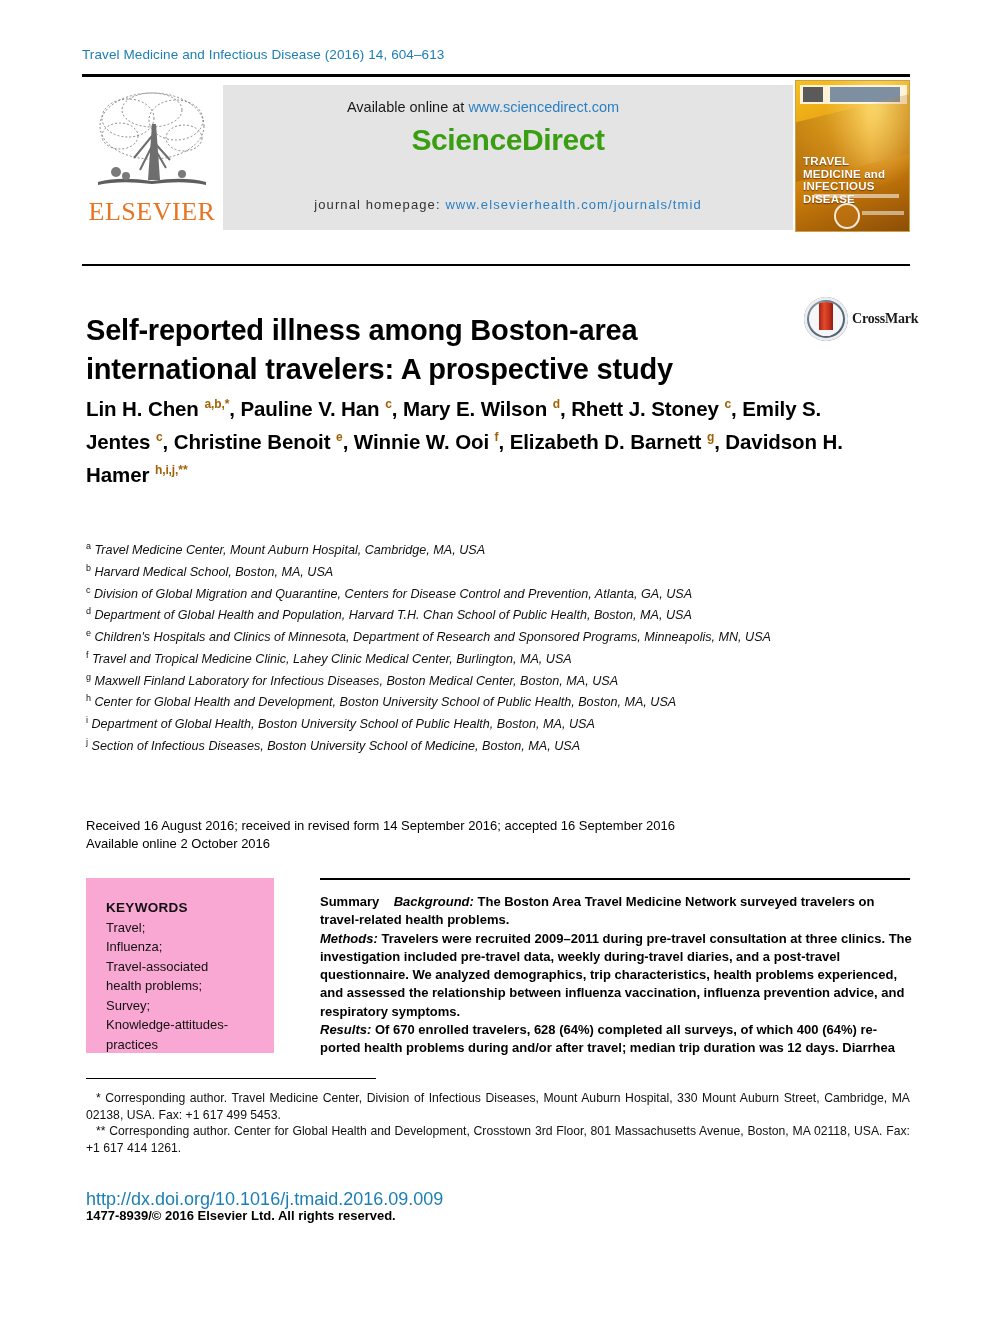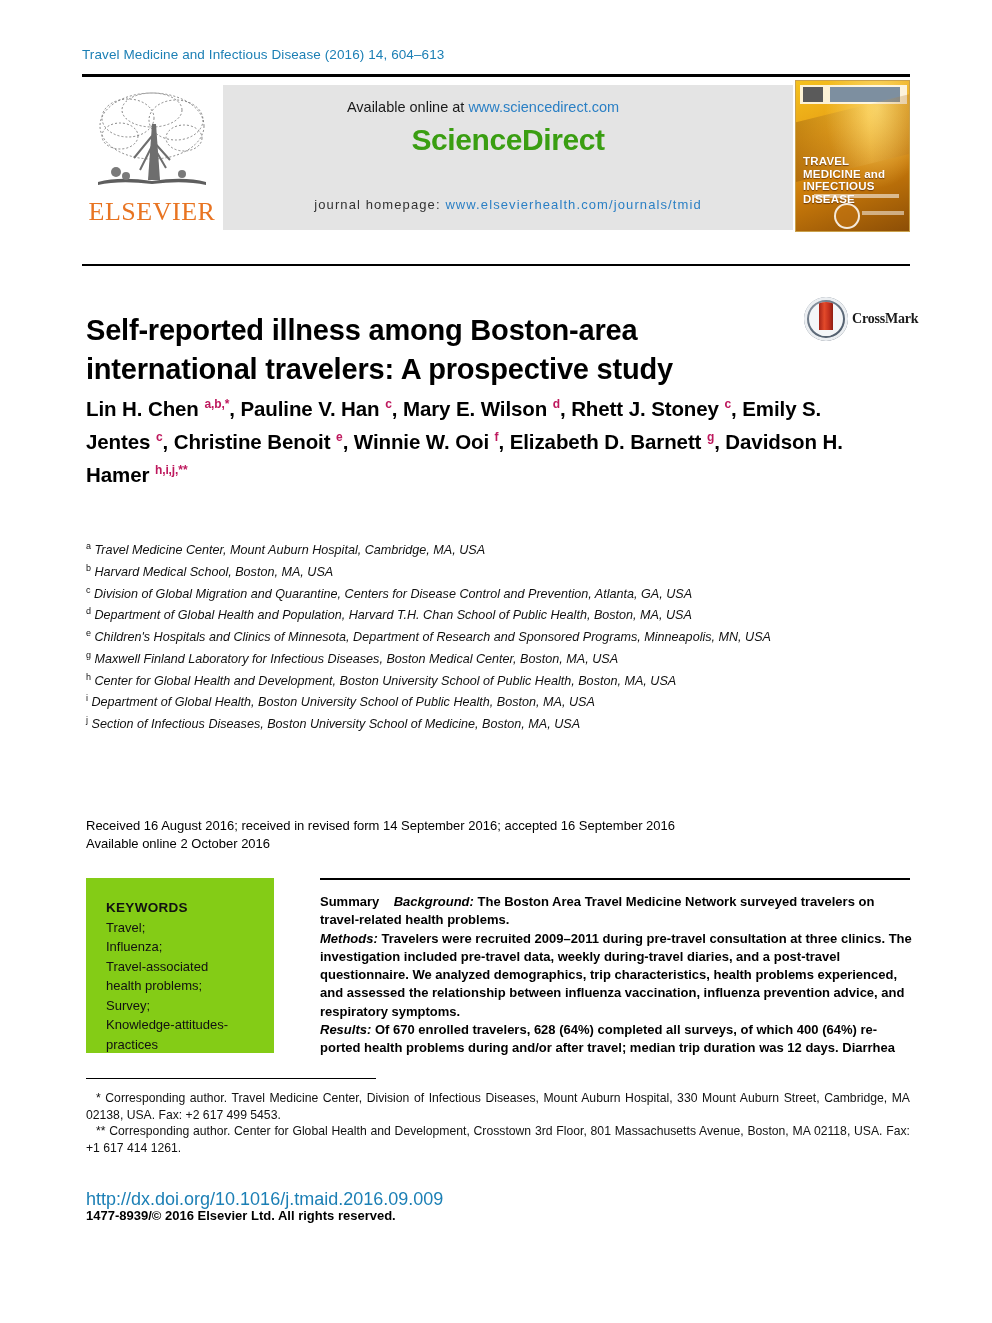--- a/index.html
+++ b/index.html
@@ -237,7 +237,7 @@
     color: #000;
   }
   .authors sup {
-    color: #be185d;
+    color: #a16207;
     font-size: 12px;
     font-weight: bold;
     vertical-align: super;

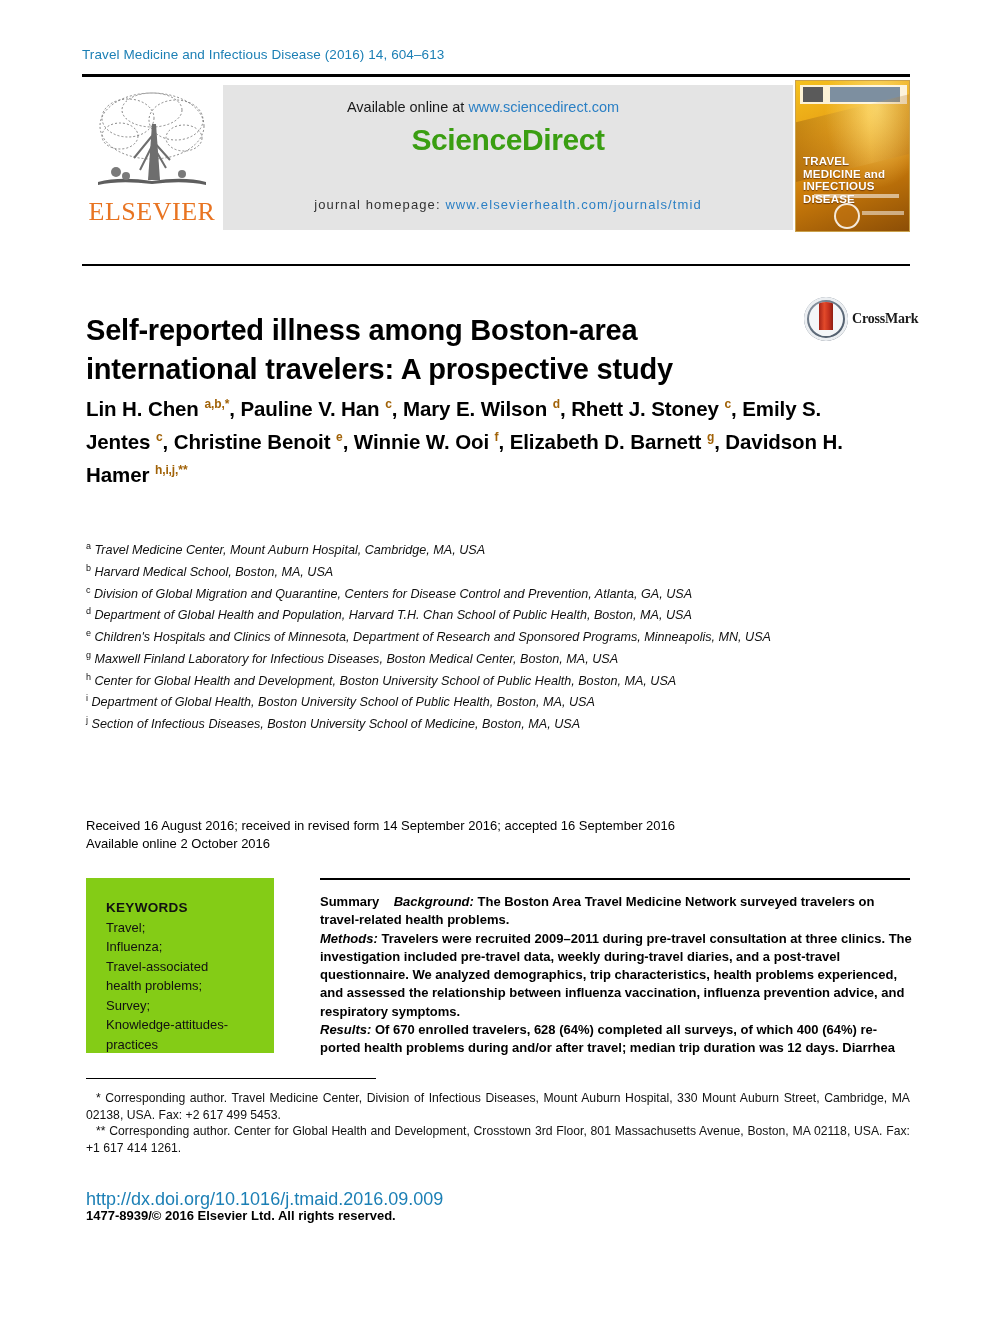--- a/index.html
+++ b/index.html
@@ -428,6 +428,7 @@
       <div><sup>c</sup> Division of Global Migration and Quarantine, Centers for Disease Control and Prevention, Atlanta, GA, USA</div>
       <div><sup>d</sup> Department of Global Health and Population, Harvard T.H. Chan School of Public Health, Boston, MA, USA</div>
       <div><sup>e</sup> Children's Hospitals and Clinics of Minnesota, Department of Research and Sponsored Programs, Minneapolis, MN, USA</div>
+      <div><sup>f</sup> Travel and Tropical Medicine Clinic, Lahey Clinic Medical Center, Burlington, MA, USA</div>
       <div><sup>g</sup> Maxwell Finland Laboratory for Infectious Diseases, Boston Medical Center, Boston, MA, USA</div>
       <div><sup>h</sup> Center for Global Health and Development, Boston University School of Public Health, Boston, MA, USA</div>
       <div><sup>i</sup> Department of Global Health, Boston University School of Public Health, Boston, MA, USA</div>

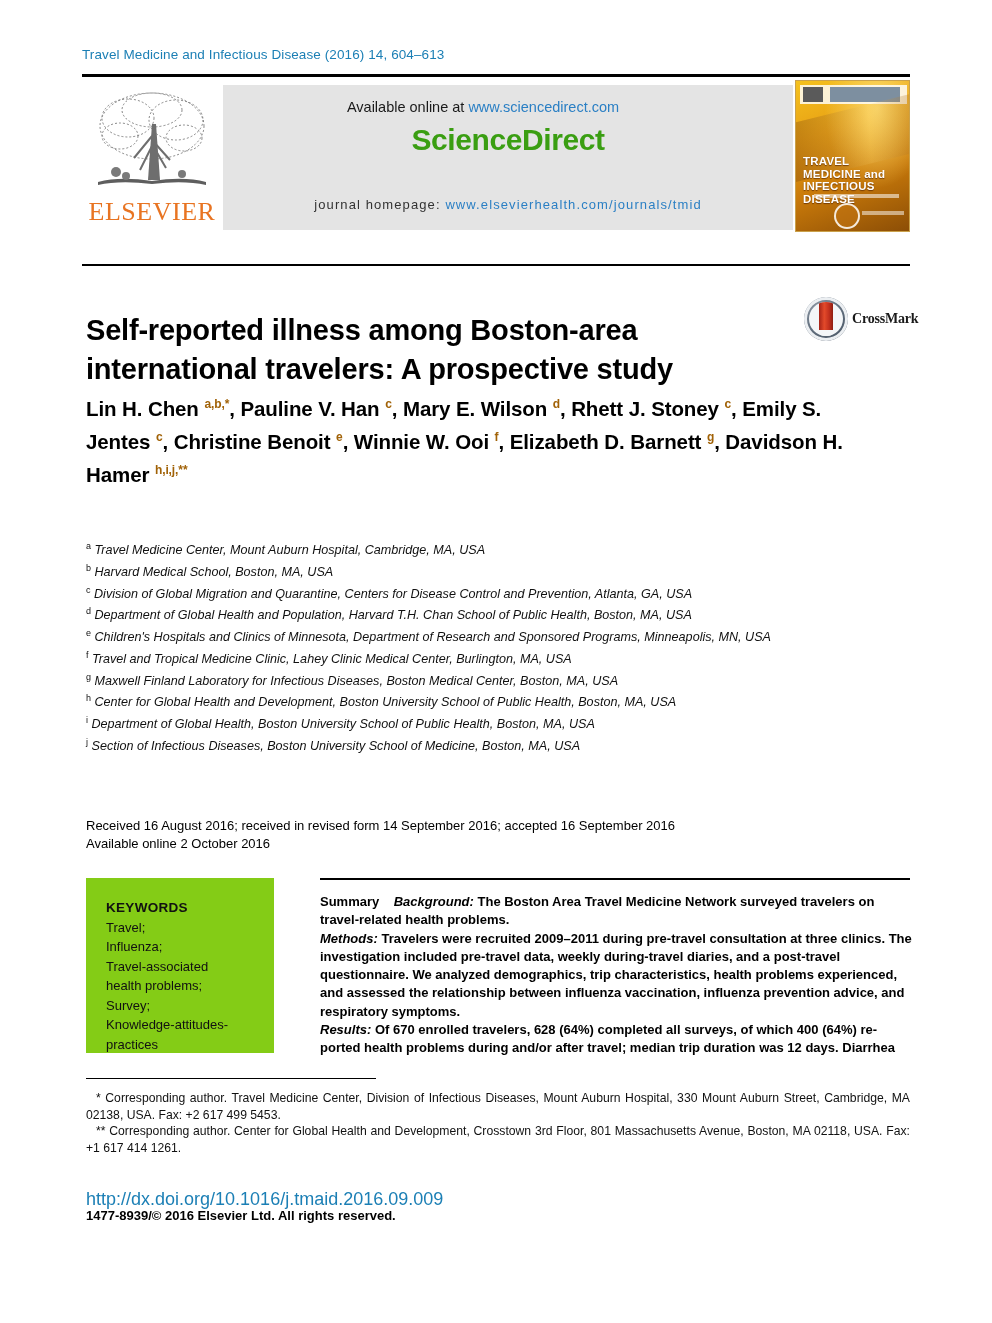--- a/index.html
+++ b/index.html
@@ -274,7 +274,7 @@
     position: absolute;
     left: 86px; top: 878px;
     width: 188px; height: 175px;
-    background: #84cc16;
+    background: #f9a8d4;
   }
   .kw-inner {
     position: absolute;

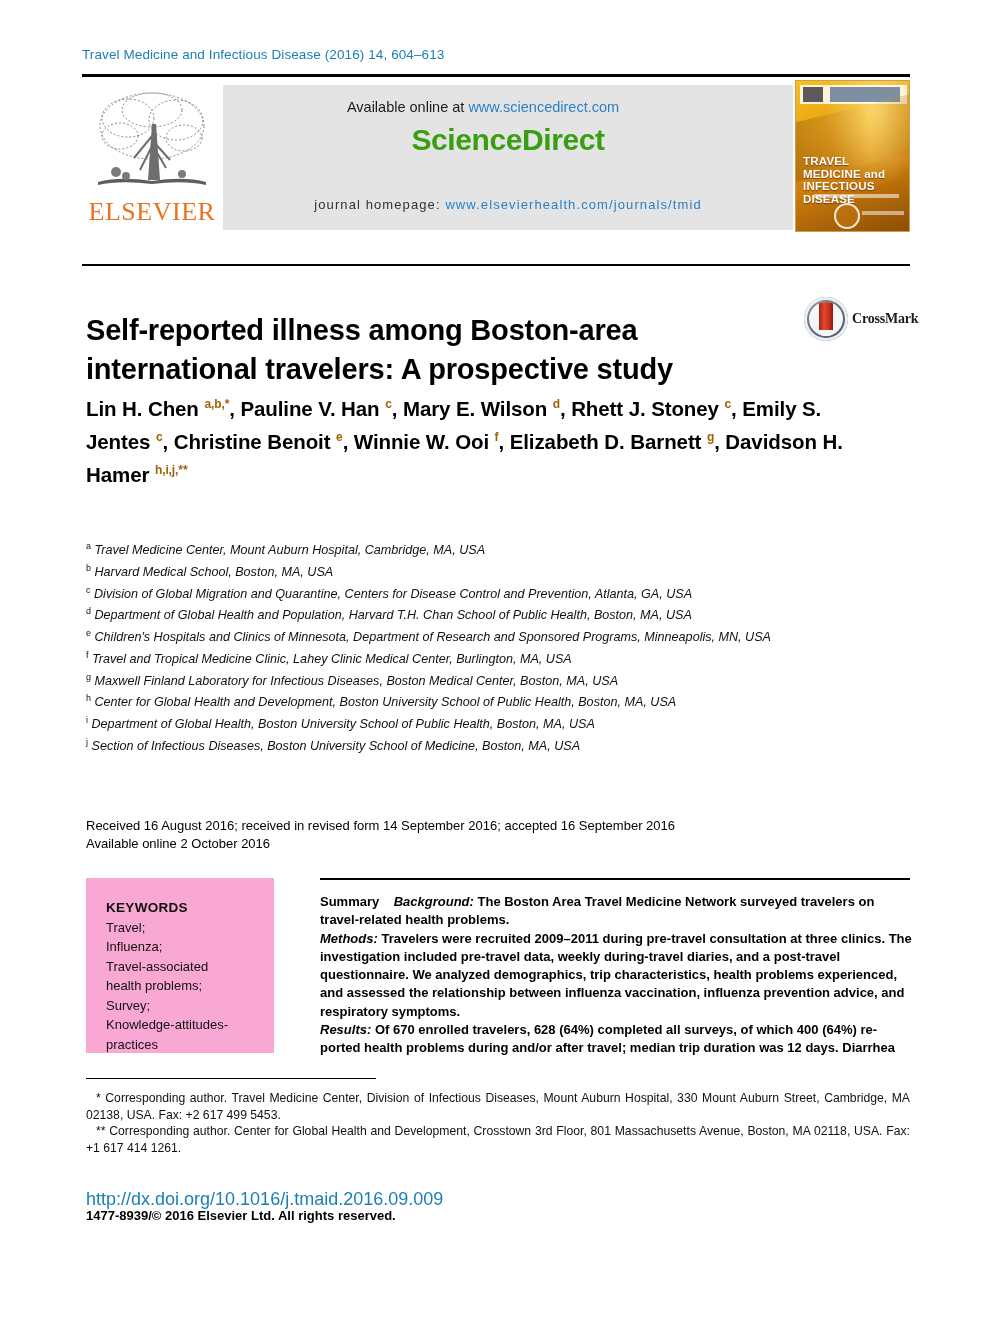--- a/index.html
+++ b/index.html
@@ -474,7 +474,7 @@
 
   <div class="foot-rule"></div>
   <div class="footnotes">
-    <p class="fn-indent">* Corresponding author. Travel Medicine Center, Division of Infectious Diseases, Mount Auburn Hospital, 330 Mount Auburn Street, Cambridge, MA 02138, USA. Fax: +2 617 499 5453.</p>
+    <p class="fn-indent">* Corresponding author. Travel Medicine Center, Division of Infectious Diseases, Mount Auburn Hospital, 330 Mount Auburn Street, Cambridge, MA 02138, USA. Fax: +1 617 499 5453.</p>
     <p class="fn-indent">** Corresponding author. Center for Global Health and Development, Crosstown 3rd Floor, 801 Massachusetts Avenue, Boston, MA 02118, USA. Fax: +1 617 414 1261.</p>
   </div>
 

